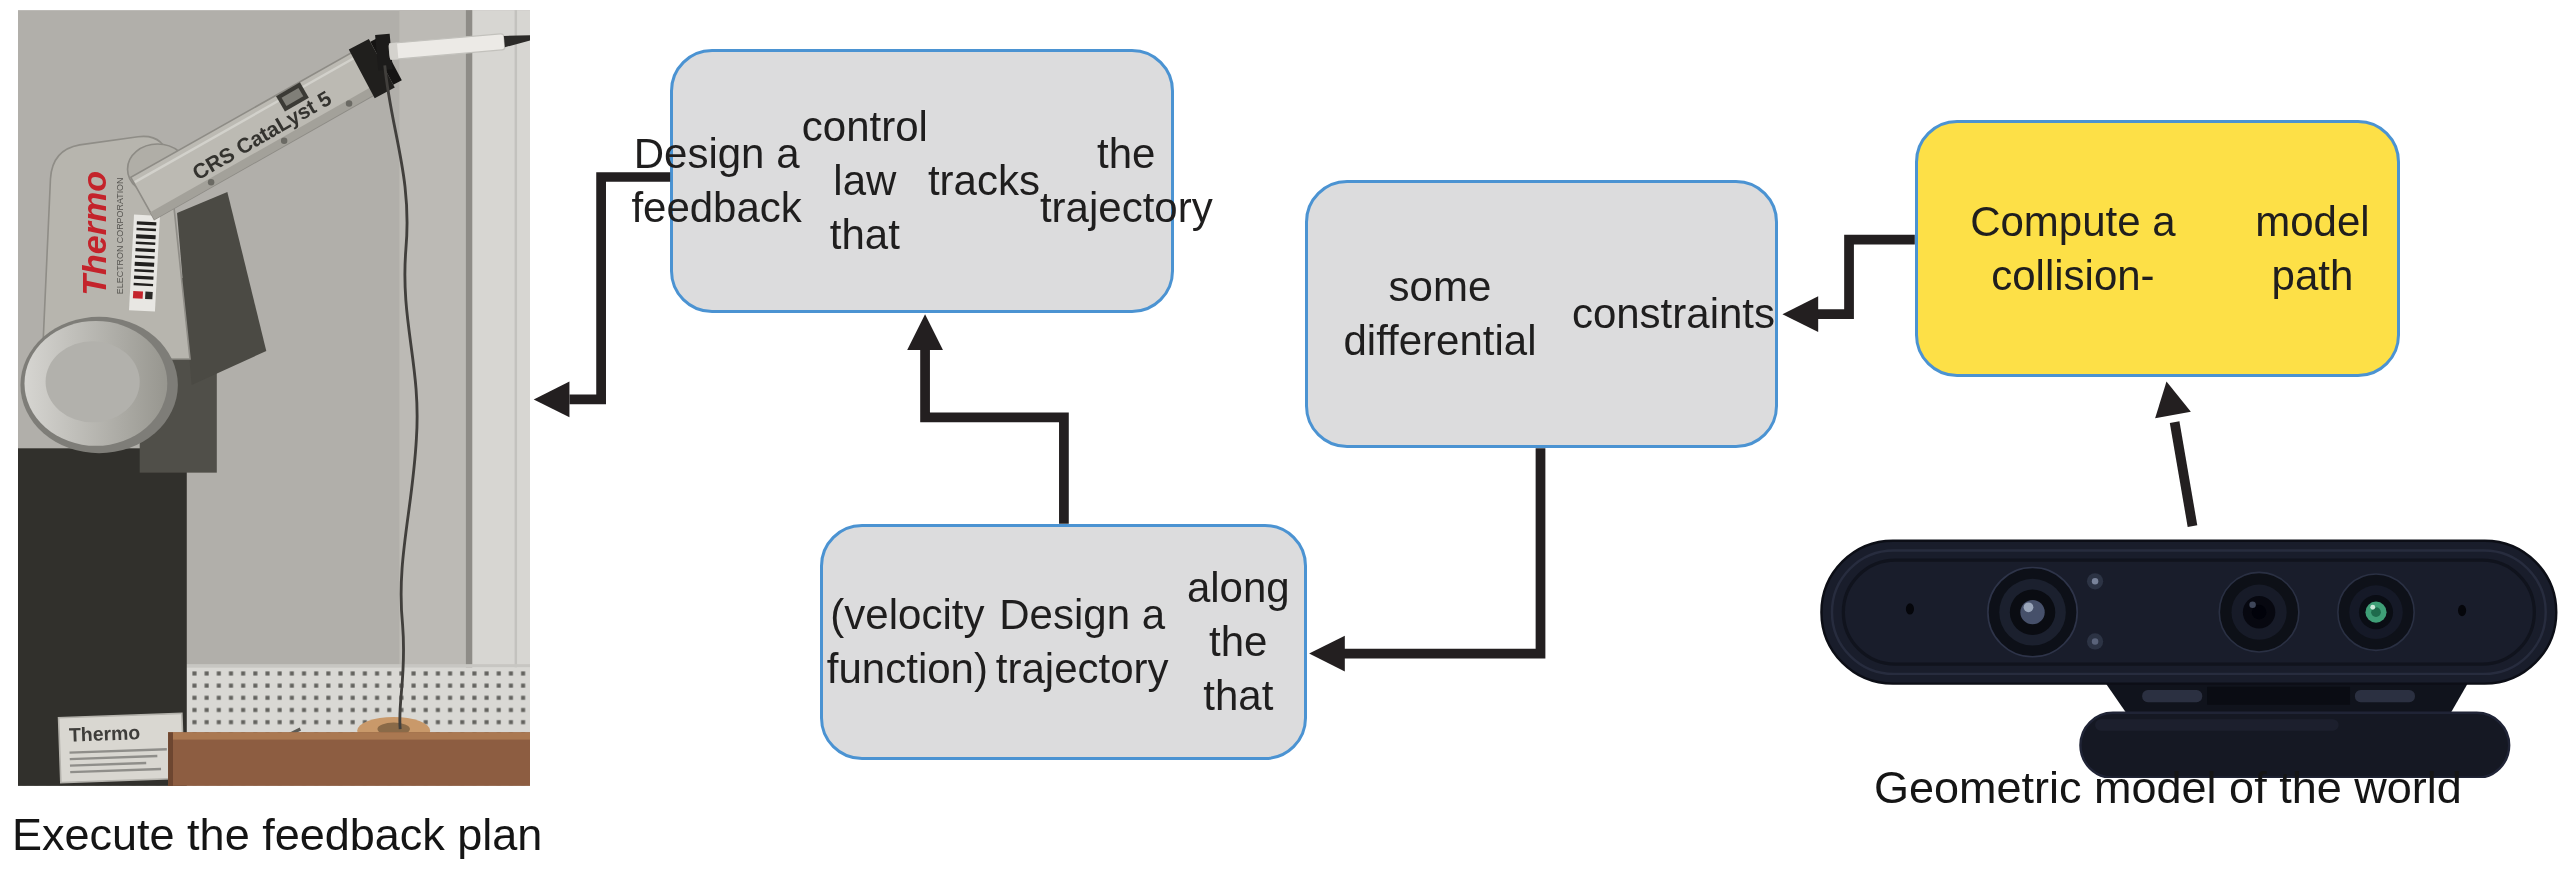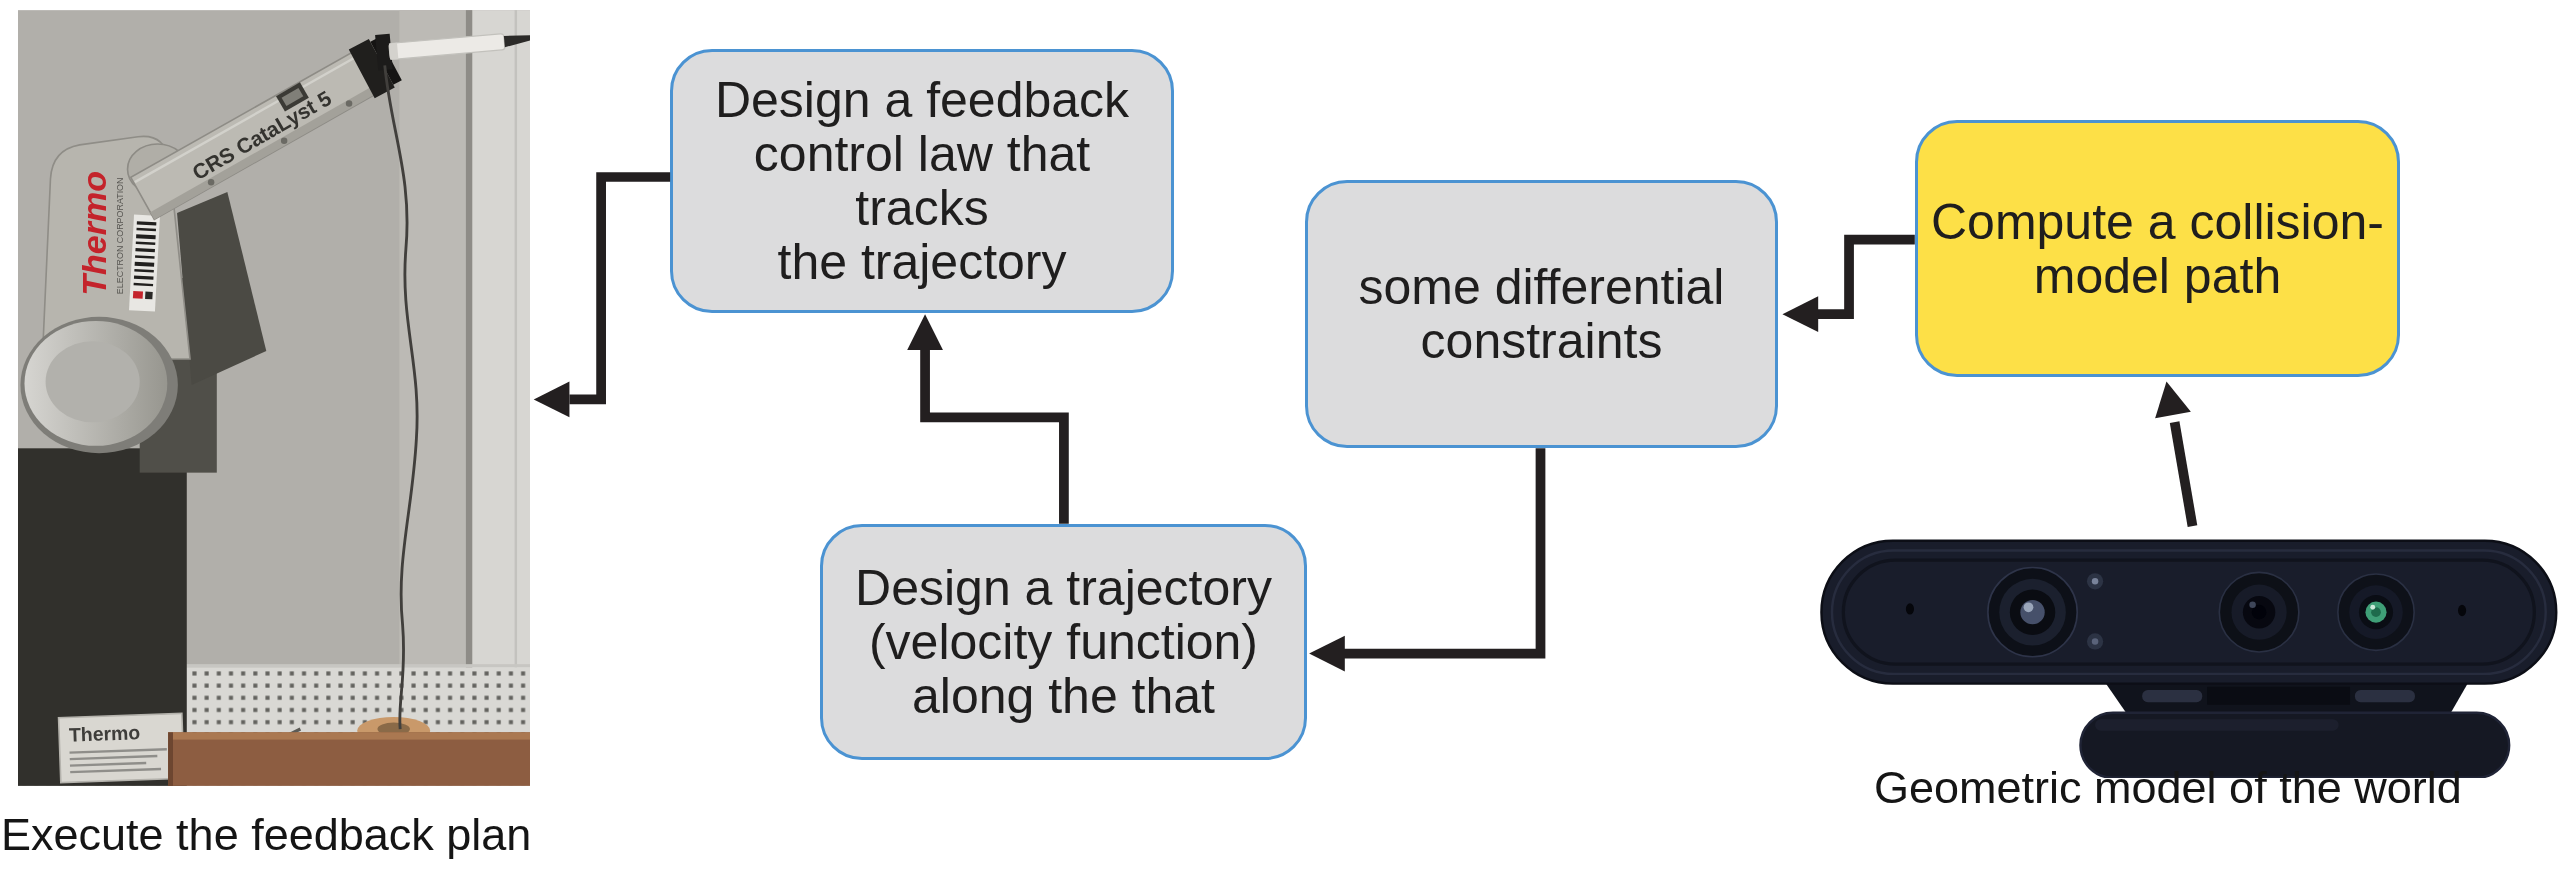--- a/index.html
+++ b/index.html
@@ -7,8 +7,8 @@
           font-family:"Liberation Sans",sans-serif;}
   .photo{position:absolute;display:block;}
   .fbox{position:absolute;box-sizing:border-box;border:3.2px solid #4B93D2;border-radius:42px;
-        display:flex;flex-direction:column;justify-content:center;align-items:center;
-        color:#1F1E1E;font-size:50px;line-height:54px;text-align:center;z-index:2;}
+        display:flex;flex-direction:row;justify-content:center;align-items:center;
+        color:#1F1E1E;font-size:42px;line-height:54px;text-align:center;z-index:2;}
   .fbox.gray{background:#DCDCDD;}
   .fbox.blue{background:#fde047;}
   .caption{position:absolute;font-size:45px;color:#151515;white-space:nowrap;z-index:3;}

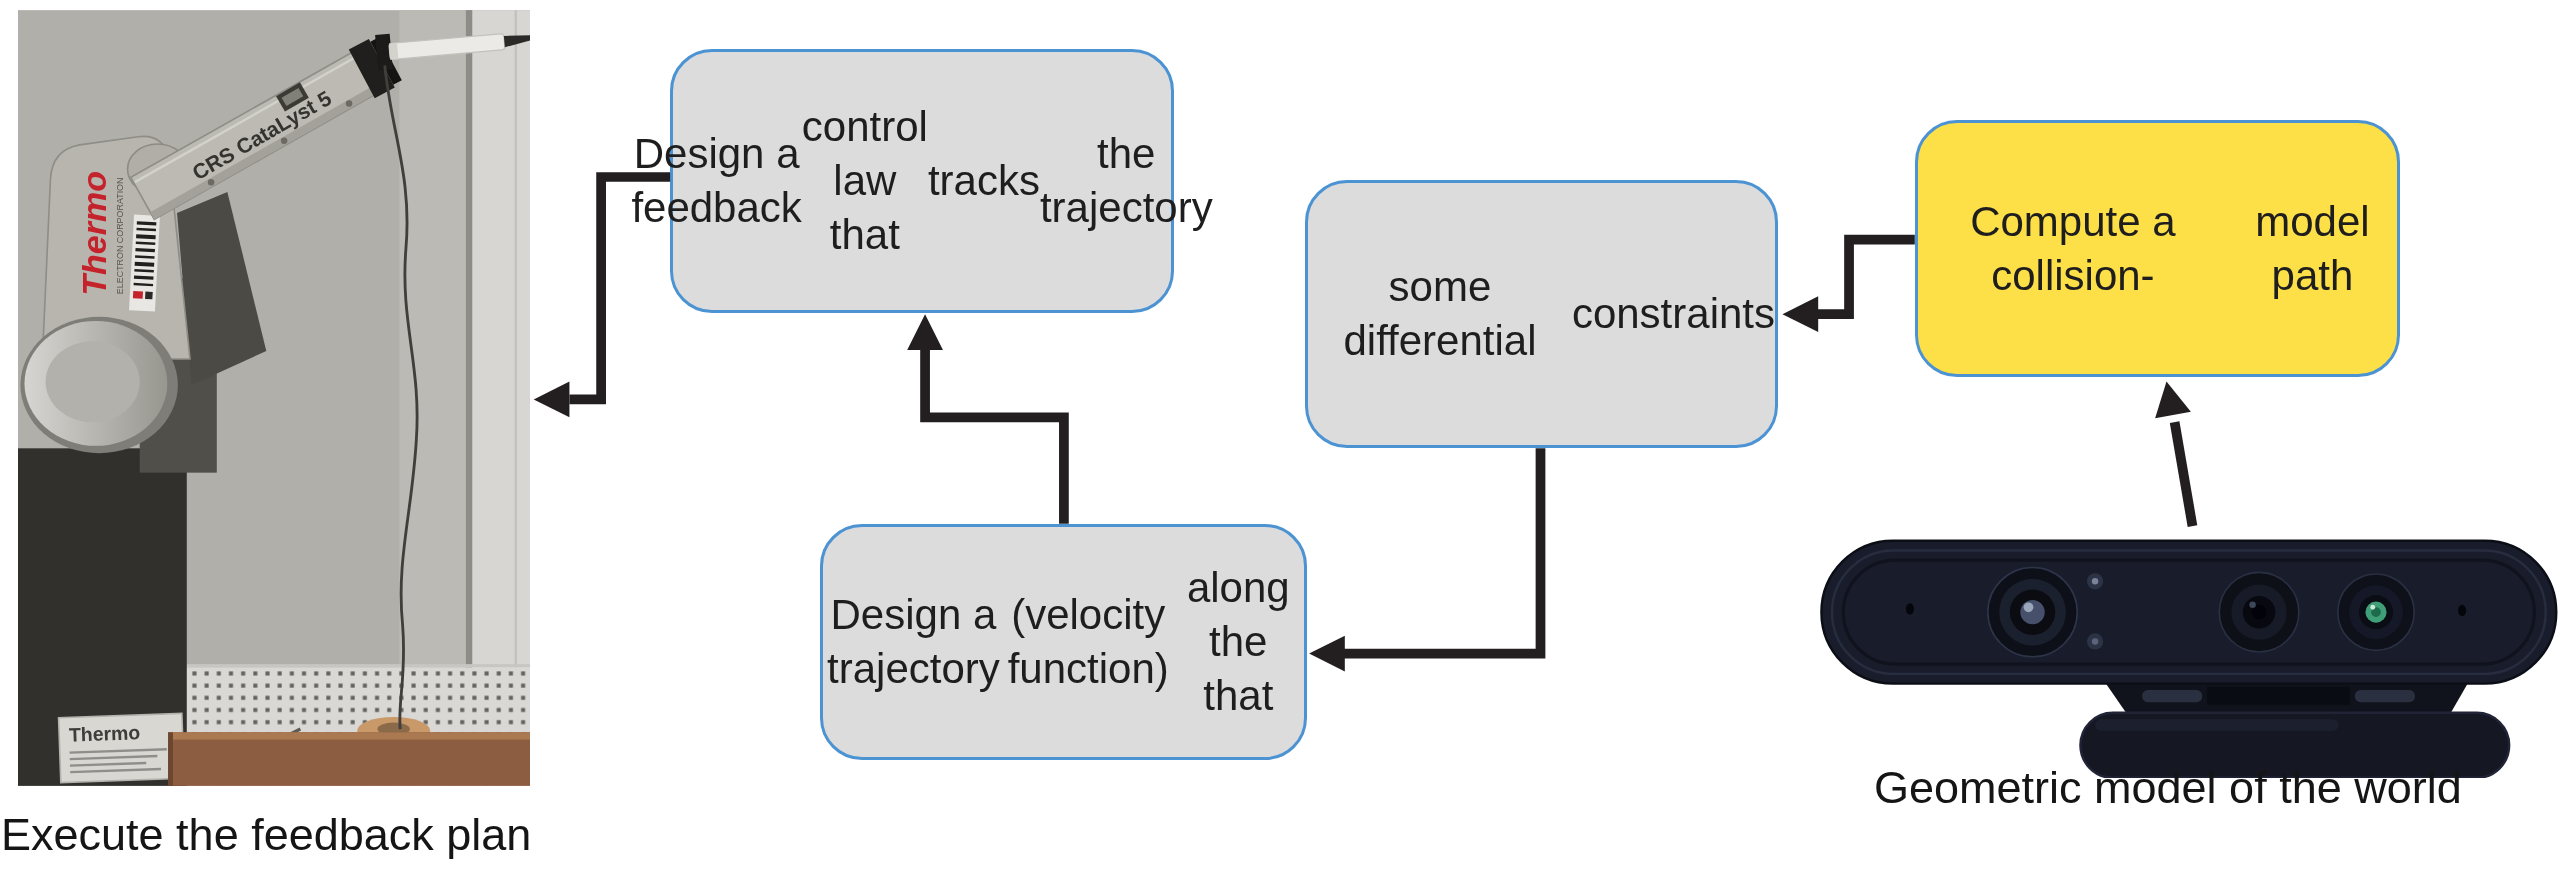--- a/index.html
+++ b/index.html
@@ -186,8 +186,8 @@
   </div>
 
   <div class="fbox gray" style="left:820px;top:524px;width:487px;height:236px;">
+    <div>(velocity function)</div>
     <div>Design a trajectory</div>
-    <div>(velocity function)</div>
     <div>along the that</div>
   </div>
 

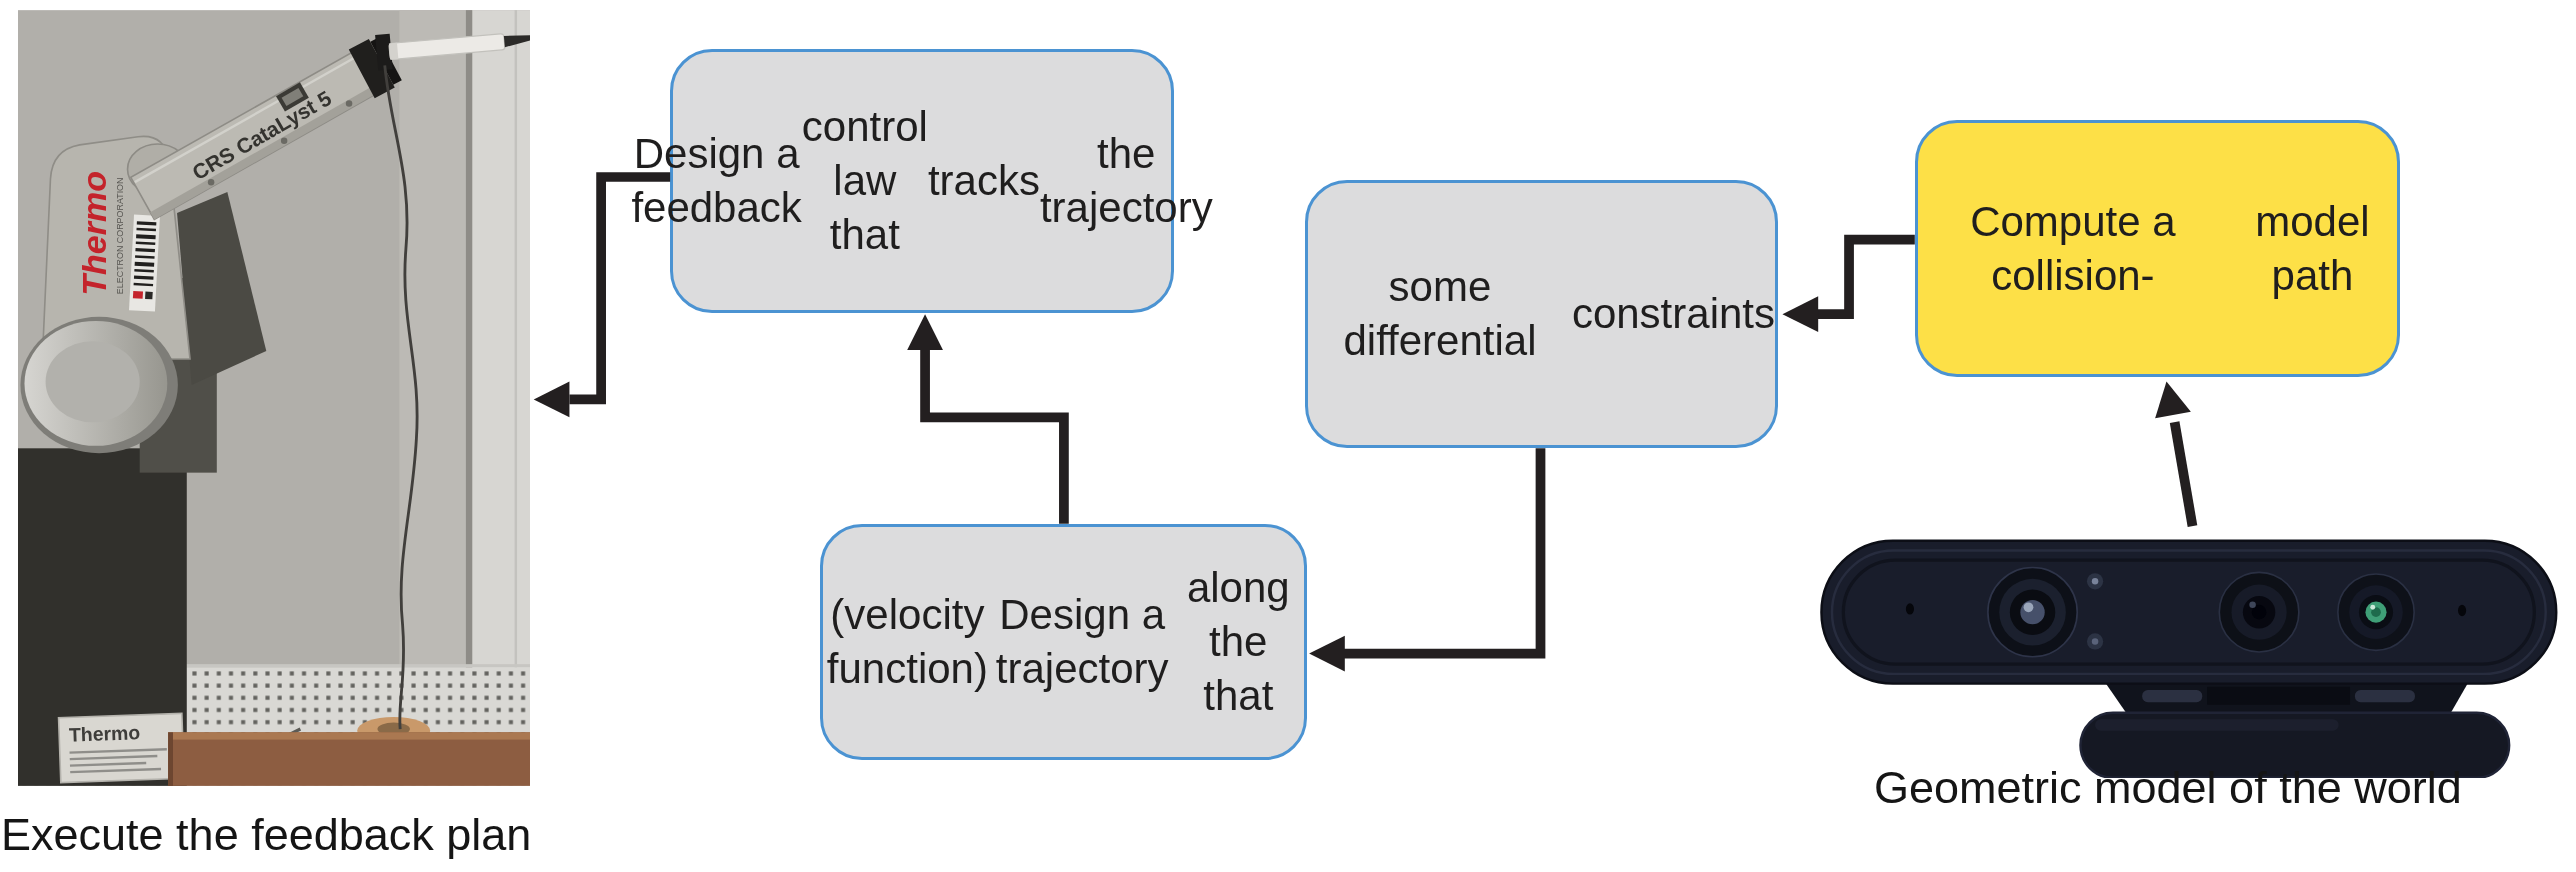--- a/index.html
+++ b/index.html
@@ -216,7 +216,7 @@
     </g>
   </svg>
 
-  <div class="caption" style="left:1px;top:809px;">Execute the feedback plan</div>
+  <div class="caption" style="left:12px;top:809px;">Execute the feedback plan</div>
   <div class="caption" style="left:1874px;top:762px;">Geometric model of the world</div>
 
 </div>

